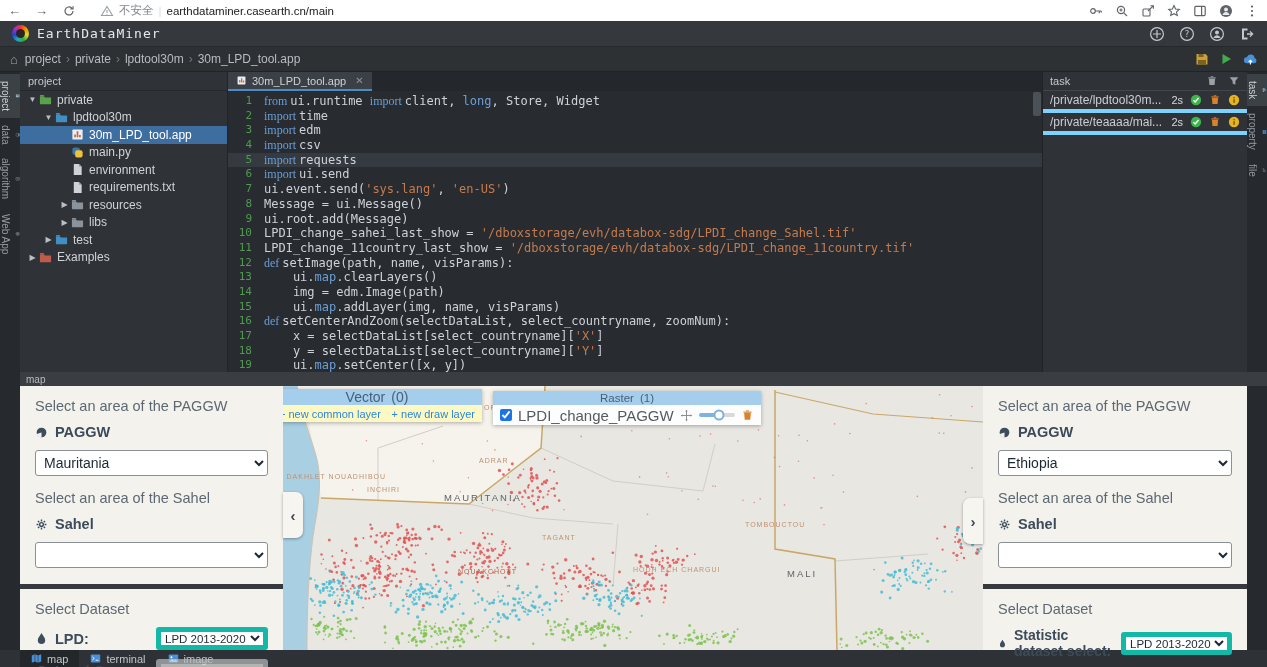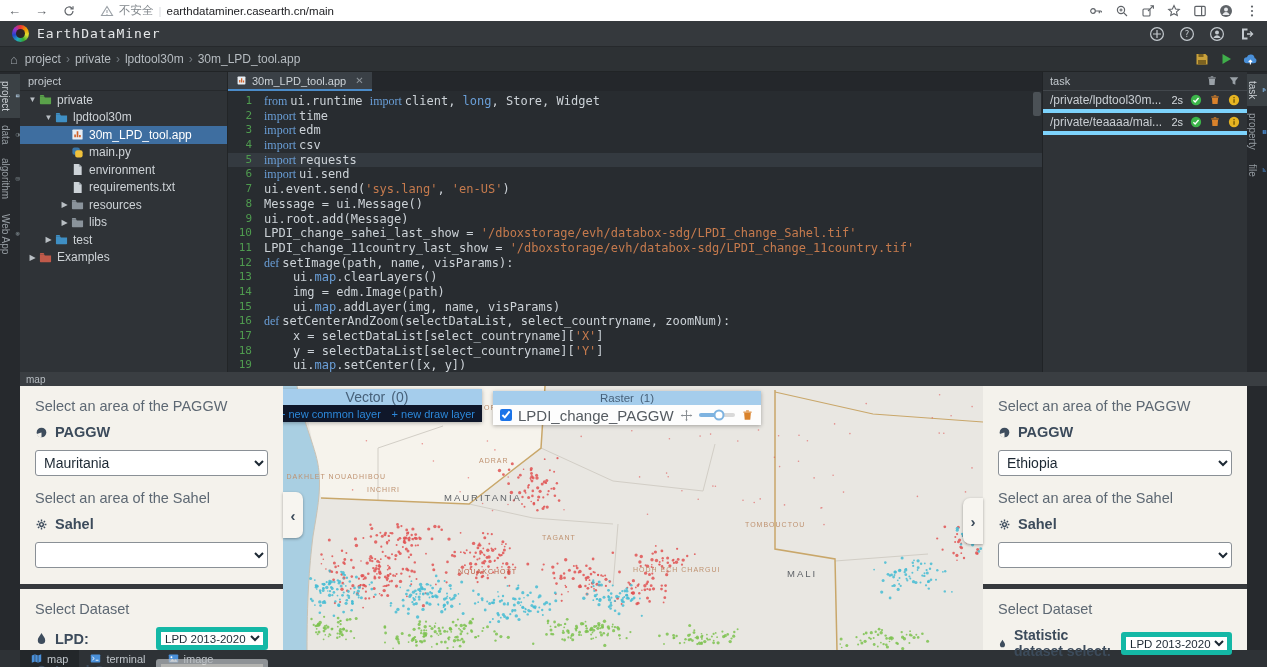--- a/index.html
+++ b/index.html
@@ -118,7 +118,7 @@
               font-size:11px; z-index:5; }
   .vec-head { height:16px; background:#a5cdec; color:#47617a; font-size:14px; display:flex;
               align-items:center; justify-content:center; gap:6px; }
-  .vec-links { height:17px; background:#0f172a; display:flex; align-items:center;
+  .vec-links { height:17px; background:#fef9c3; display:flex; align-items:center;
                justify-content:space-between; padding:0 7px; }
   .vec-links a { color:#2c87d9; text-decoration:none; font-size:11px; }
 

